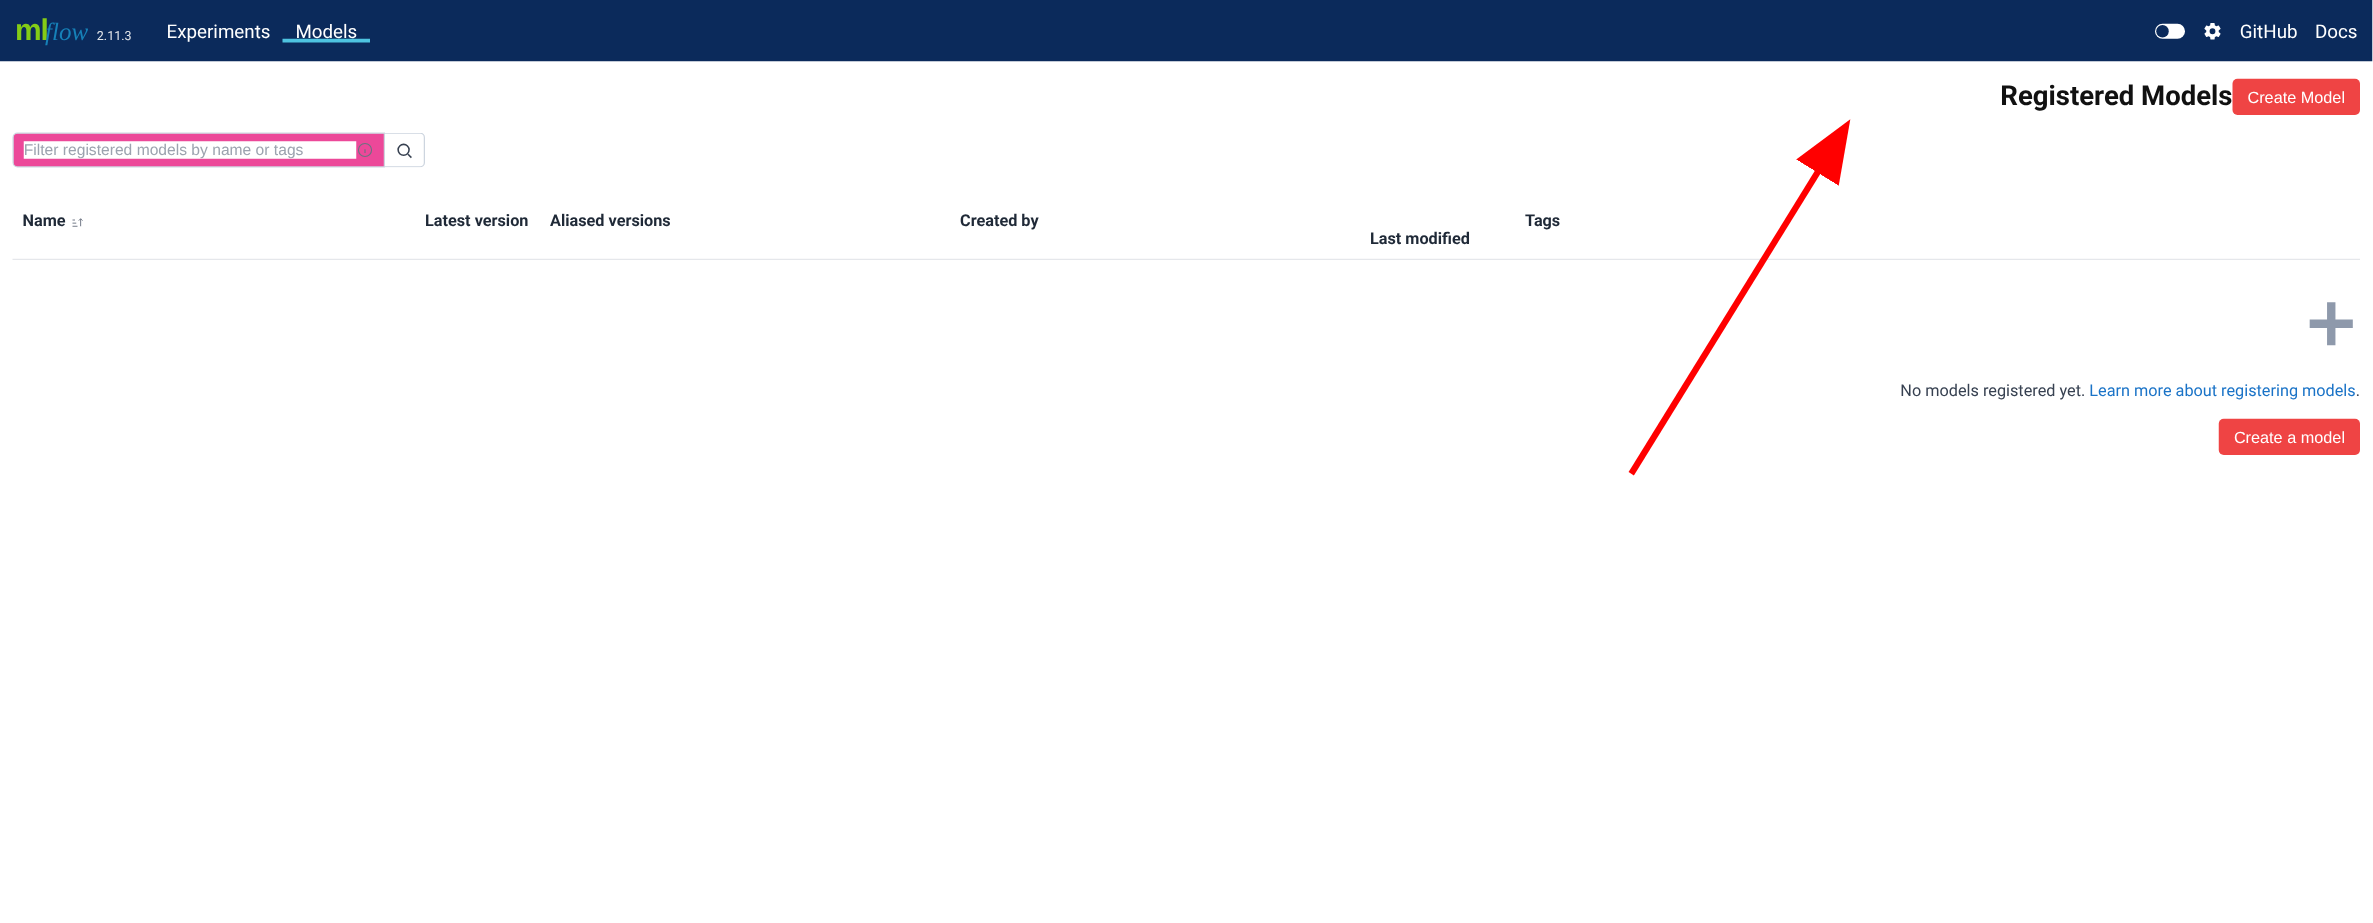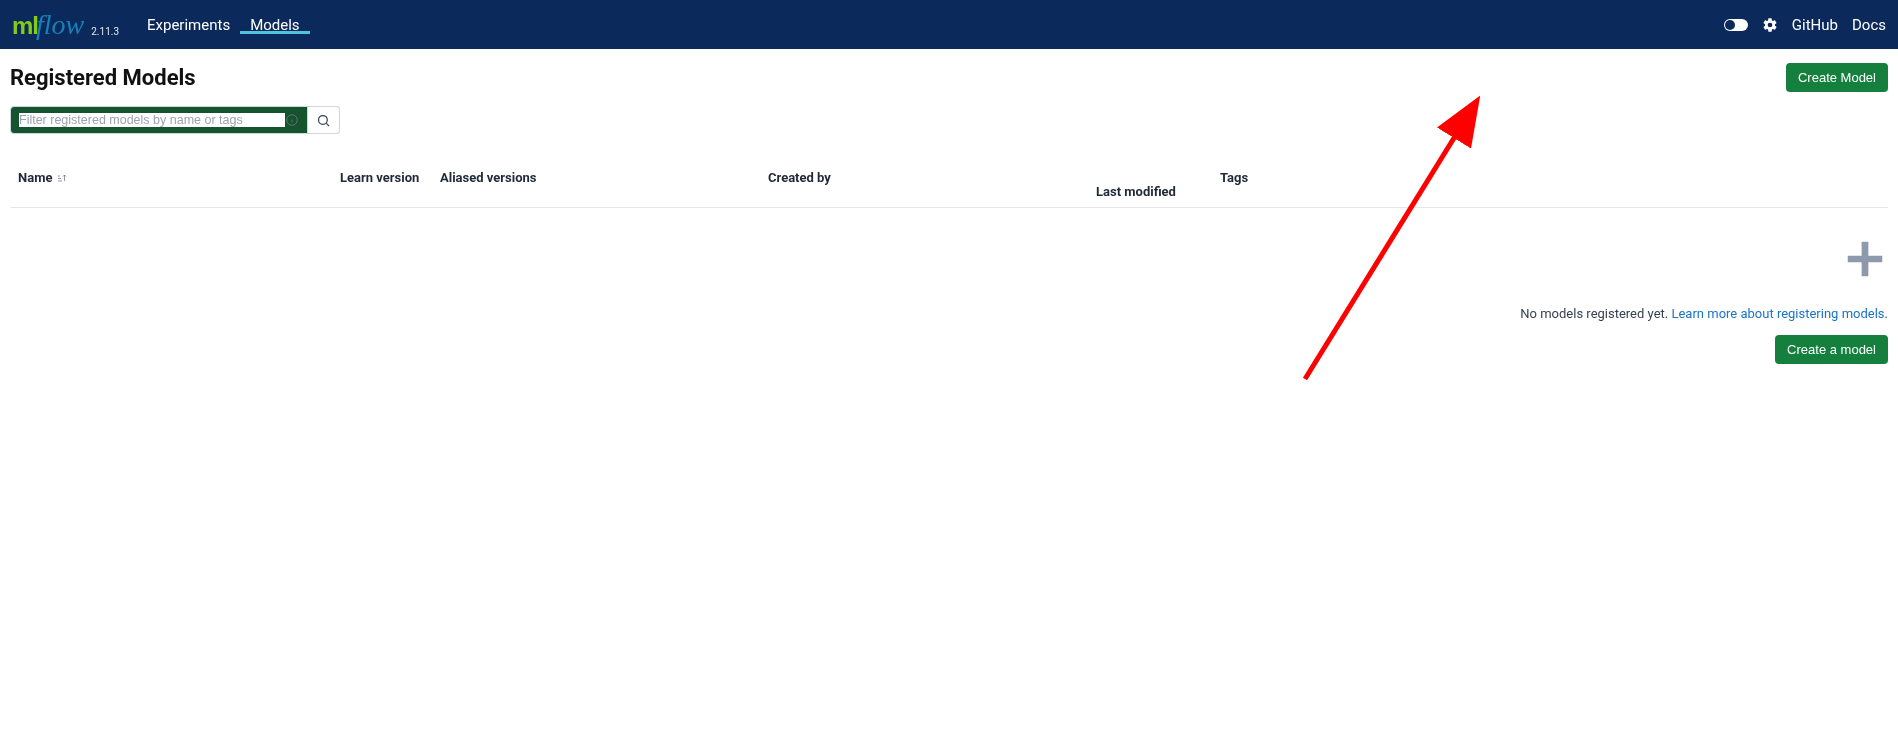--- a/index.html
+++ b/index.html
@@ -36,7 +36,7 @@
     }
     .logo-flow {
       font-family: "Brush Script MT", cursive;
-      font-size: 28px;
+      font-size: 20px;
       font-style: italic;
       color: #1681b8;
       margin-left: -2px;

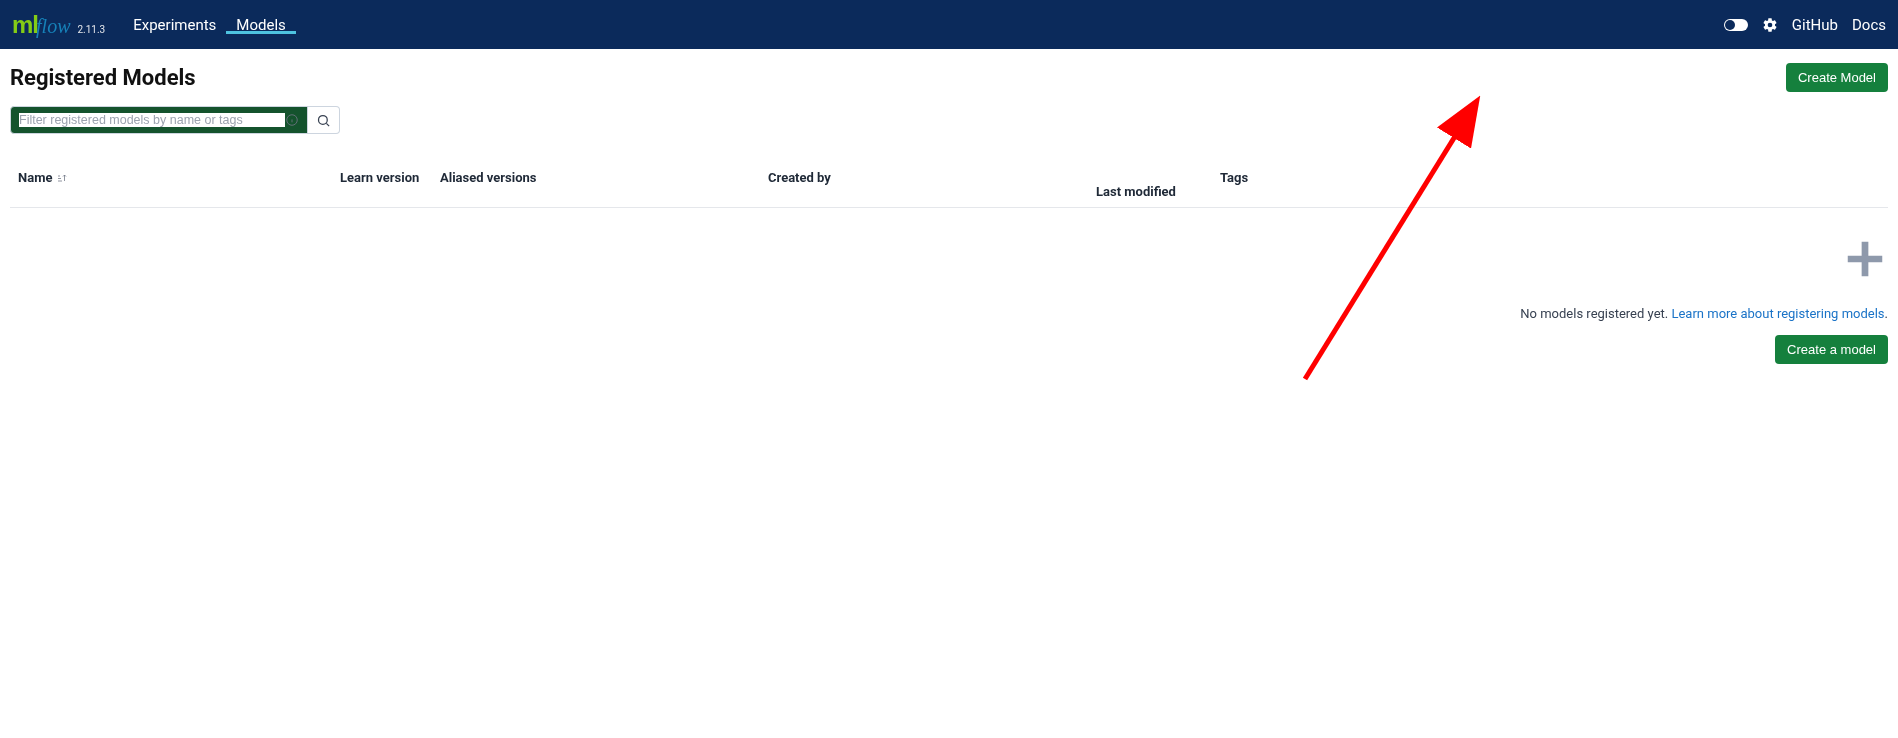--- a/index.html
+++ b/index.html
@@ -111,7 +111,7 @@
     }
     .page-header {
       display: flex;
-      justify-content: space-between;
+      justify-content: flex-end;
       align-items: center;
       margin-bottom: 14px;
     }

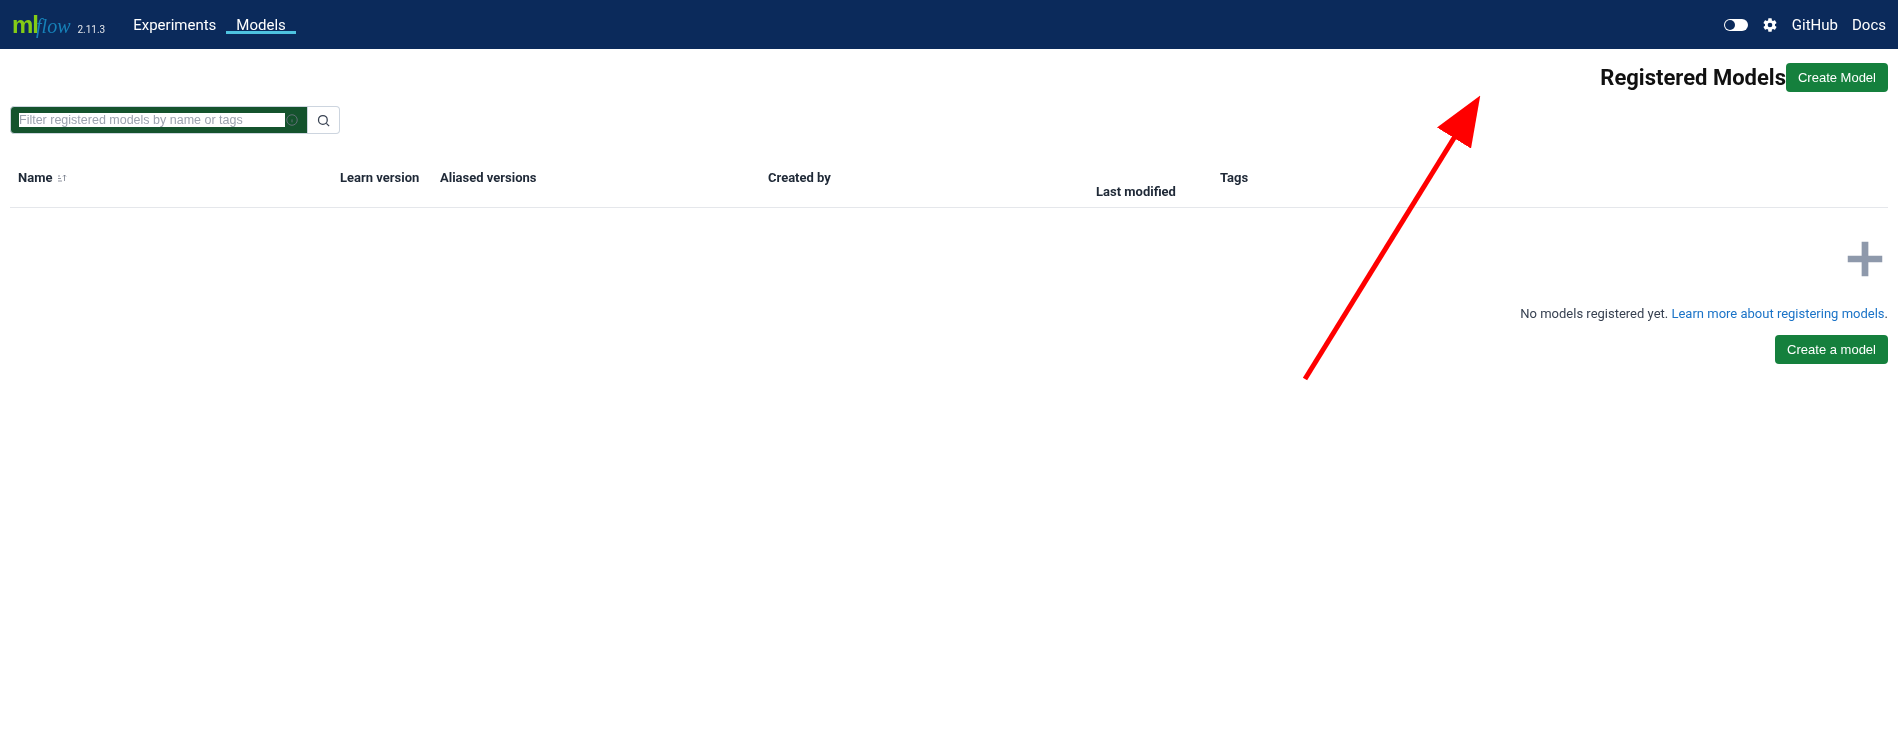--- a/index.html
+++ b/index.html
@@ -121,7 +121,7 @@
       color: #111;
     }
     .btn-primary {
-      background: #15803d;
+      background: #ef4444;
       color: #fff;
       border: none;
       border-radius: 4px;

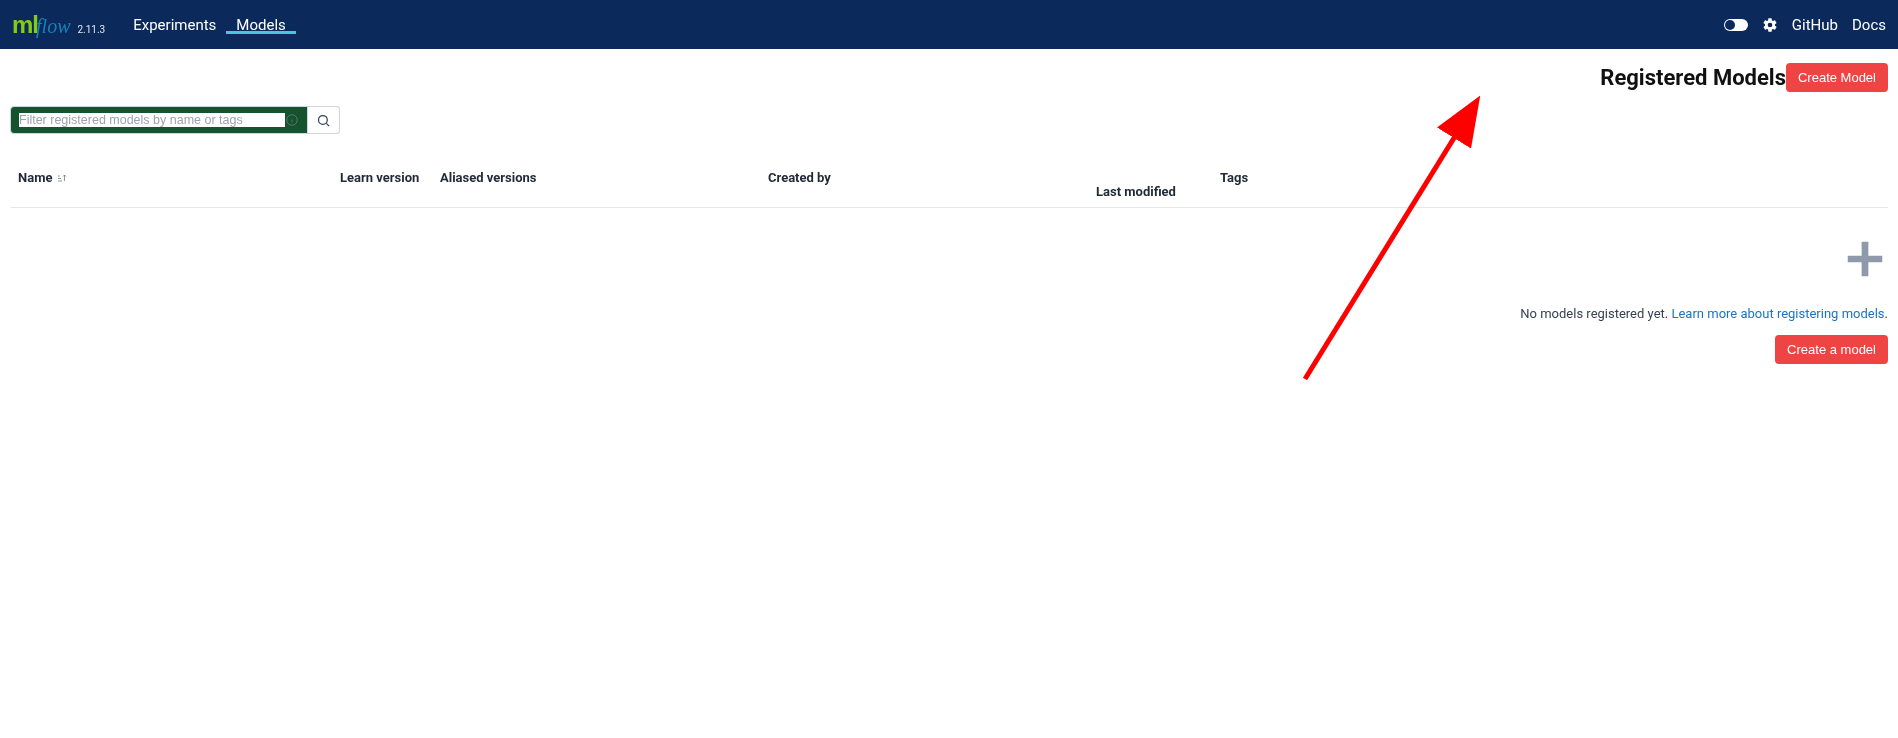--- a/index.html
+++ b/index.html
@@ -142,7 +142,7 @@
       height: 28px;
       width: 298px;
       padding: 0 8px;
-      background: #14532d;
+      background: #ec4899;
     }
     .search-input {
       border: none;

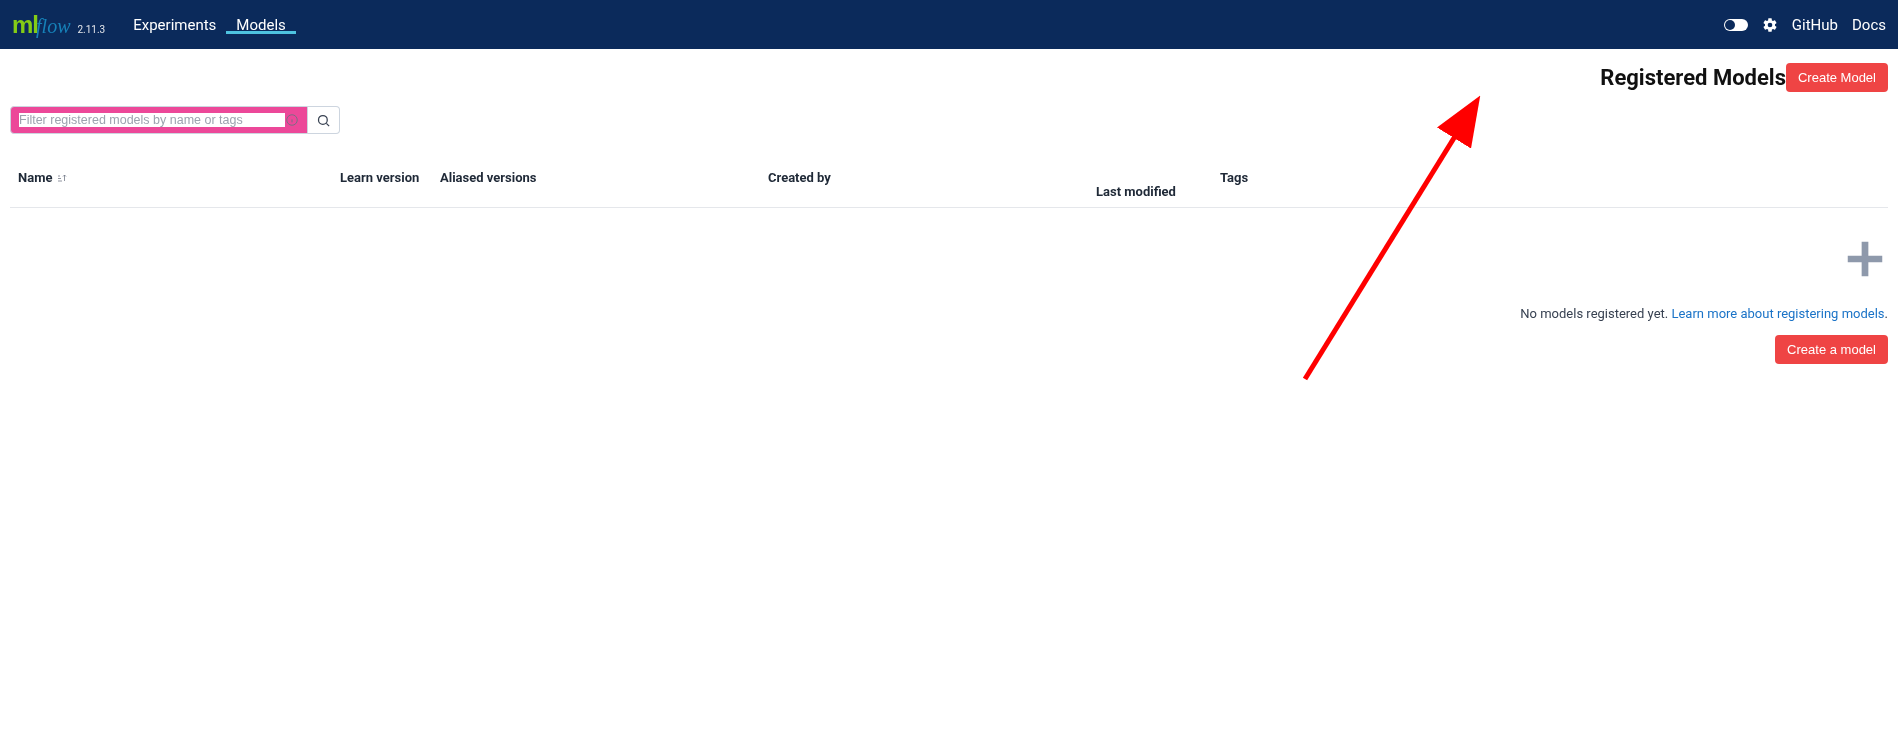--- a/index.html
+++ b/index.html
@@ -293,7 +293,7 @@
         <path d="M17 18 L17 6 M14 9 L17 6 L20 9"></path>
       </svg>
     </div>
-    <div class="th th-latest">Learn version</div>
+    <div class="th th-latest">Latest version</div>
     <div class="th th-aliased">Aliased versions</div>
     <div class="th th-created">Created by</div>
     <div class="th th-modified">Last modified</div>

